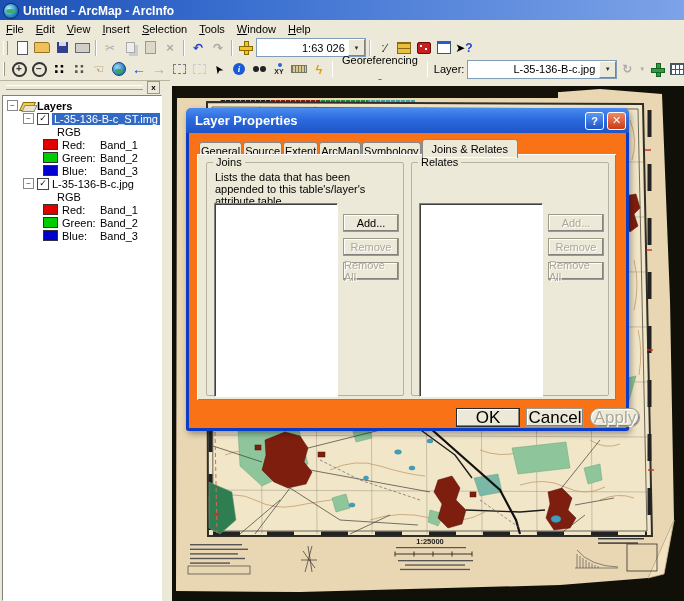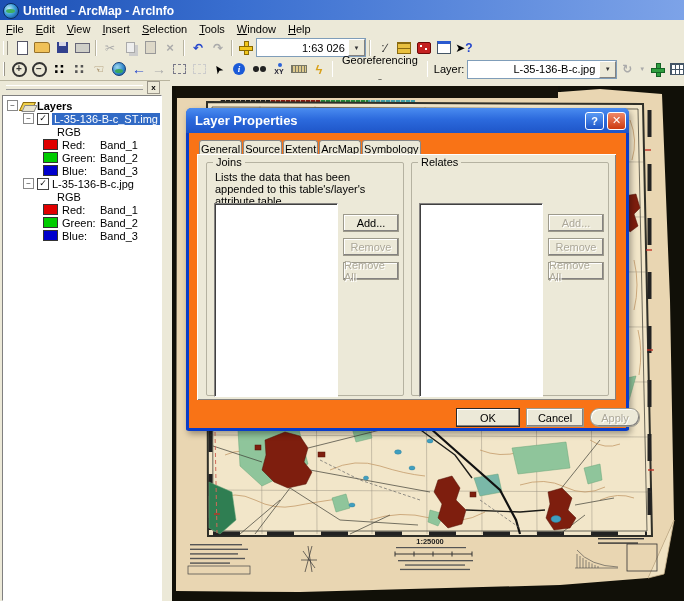--- a/index.html
+++ b/index.html
@@ -541,6 +541,7 @@
     <span class="tab">Extent</span>
     <span class="tab">ArcMap</span>
     <span class="tab">Symbology</span>
+    <span class="tab active">Joins &amp; Relates</span>
   </div>
 
   <div class="tabpage">

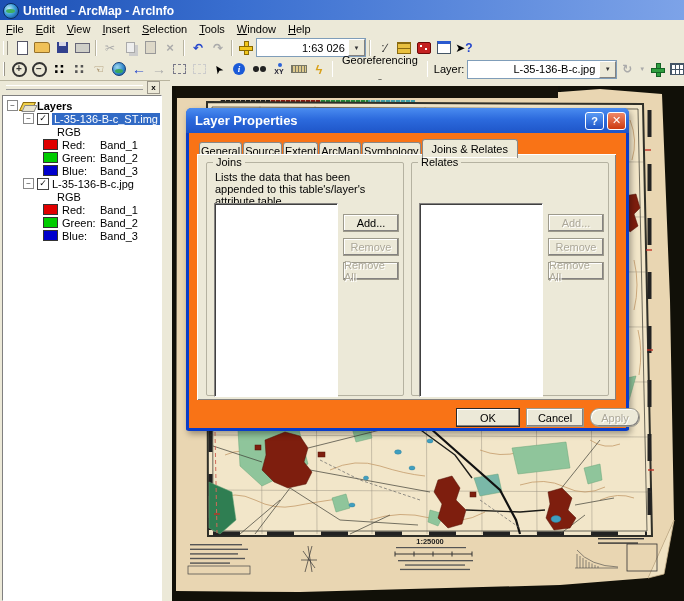--- a/index.html
+++ b/index.html
@@ -138,7 +138,7 @@
      font-size:11px;display:flex;align-items:center;justify-content:center;margin-top:9px;}
   .sbtn,.btn{box-shadow:inset -1px -1px 0 #848280,inset 1px 1px 0 #fff;outline:none;border:1px solid #9d9a8c;}
   .sbtn.disabled,.btn.disabled{color:#aca899;text-shadow:1px 1px 0 #fff;}
-  .btn{position:absolute;height:17px;background:#ece9d8;font-size:11px;
+  .btn{position:absolute;height:17px;background:#ece9d8;font-size:17px;
      display:flex;align-items:center;justify-content:center;}
   .btn.default{border:1px solid #2a2a2a;}
 </style>

